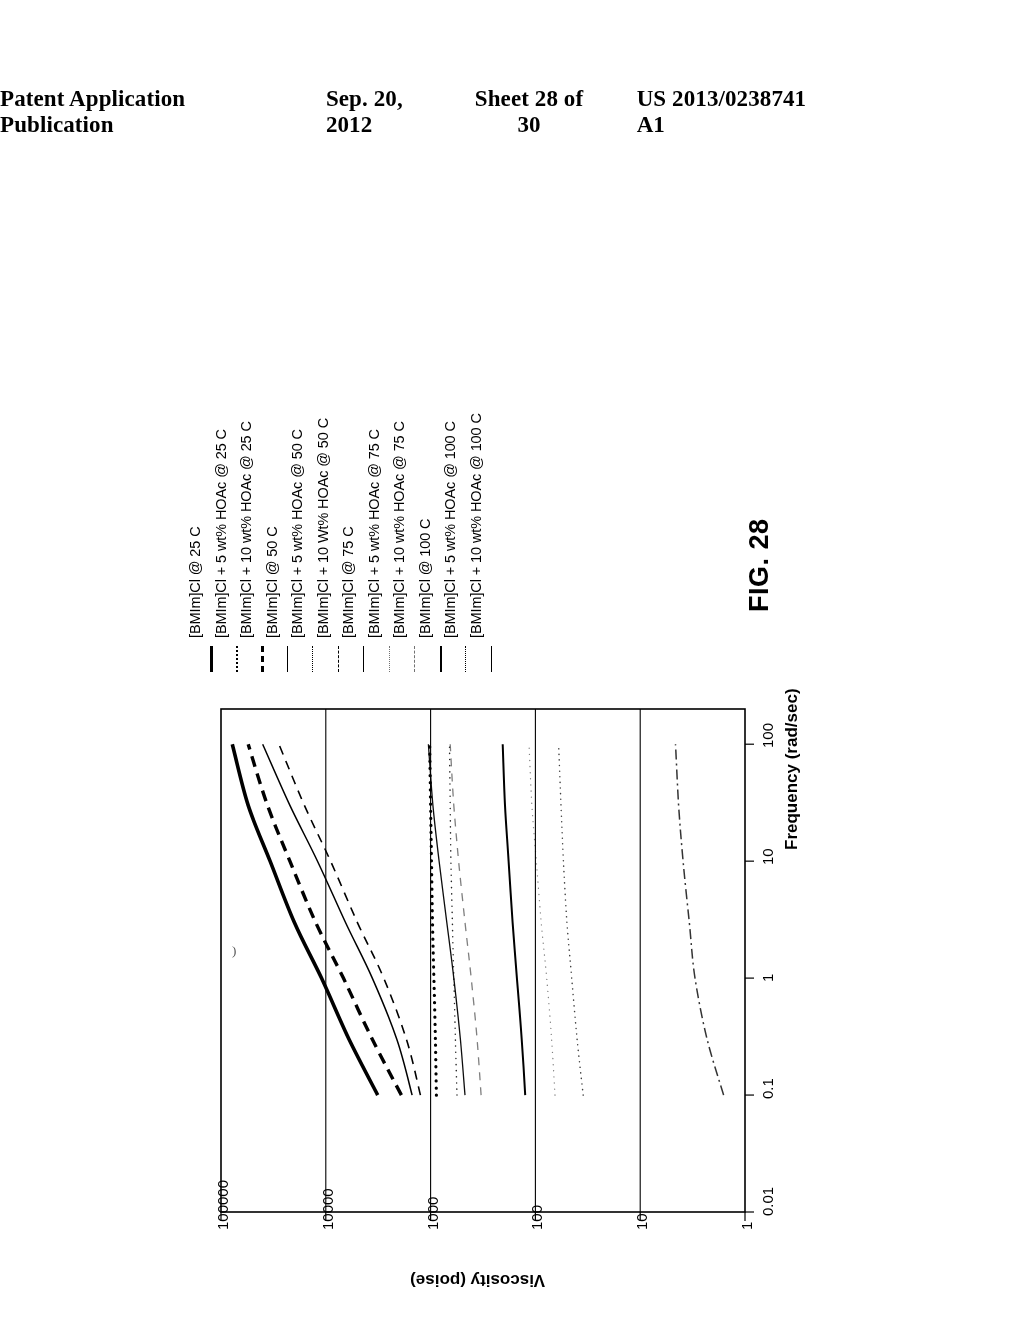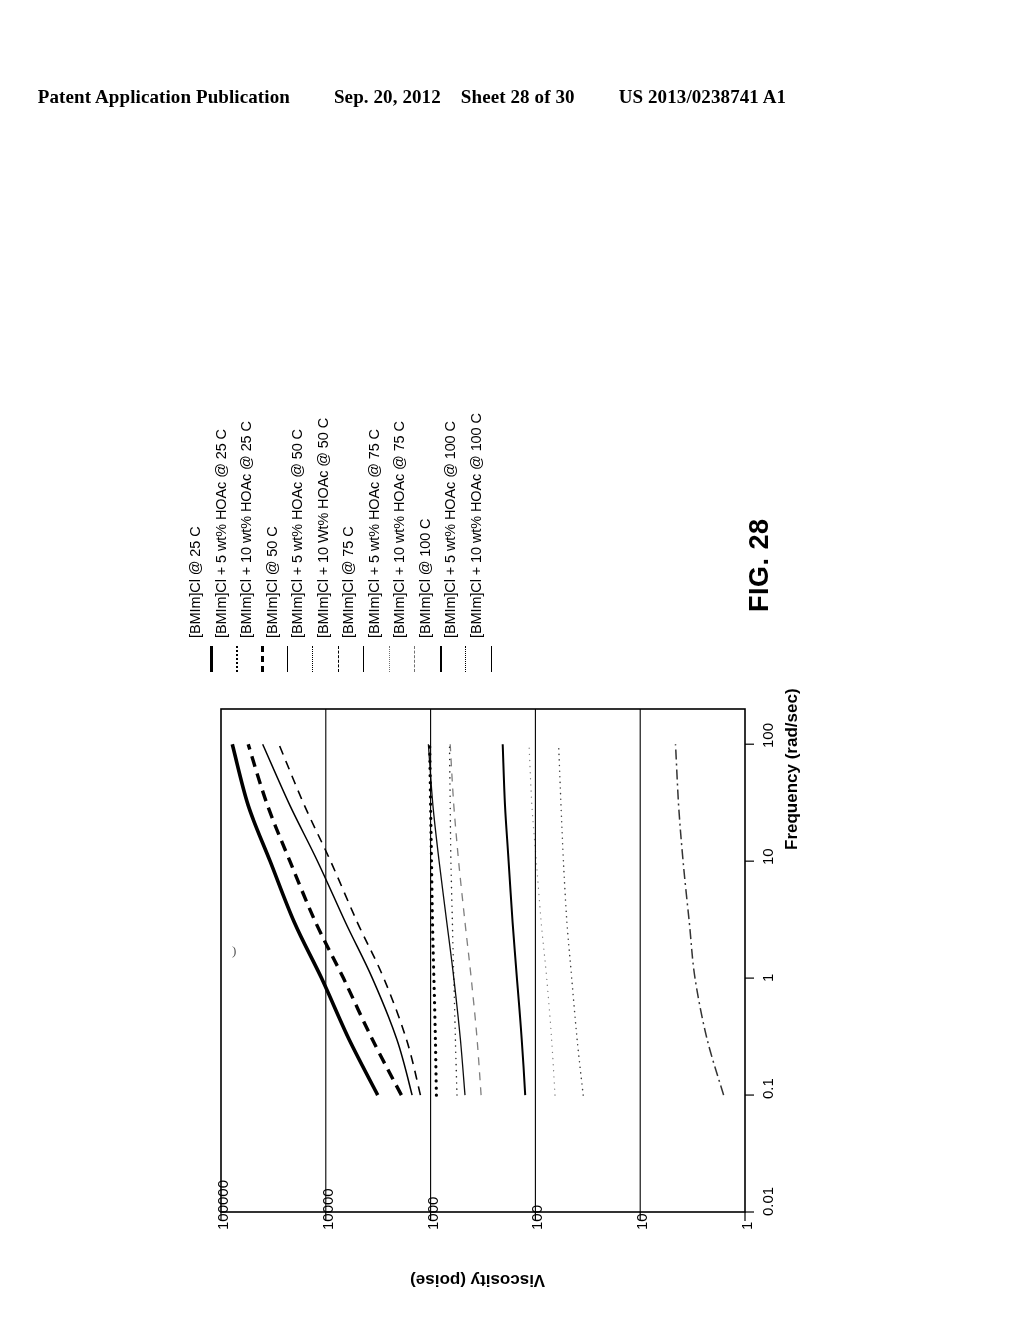--- a/index.html
+++ b/index.html
@@ -14,7 +14,7 @@
     position:absolute;top:86px;left:0;width:824px;
     display:flex;justify-content:center;align-items:baseline;
     font-family:"Liberation Serif", serif;
-    font-weight:bold;font-size:19px;color:#000;
+    font-weight:bold;font-size:23px;color:#000;
     letter-spacing:.1px;
   }
   #patent-header .h-pub{margin-right:44px;}

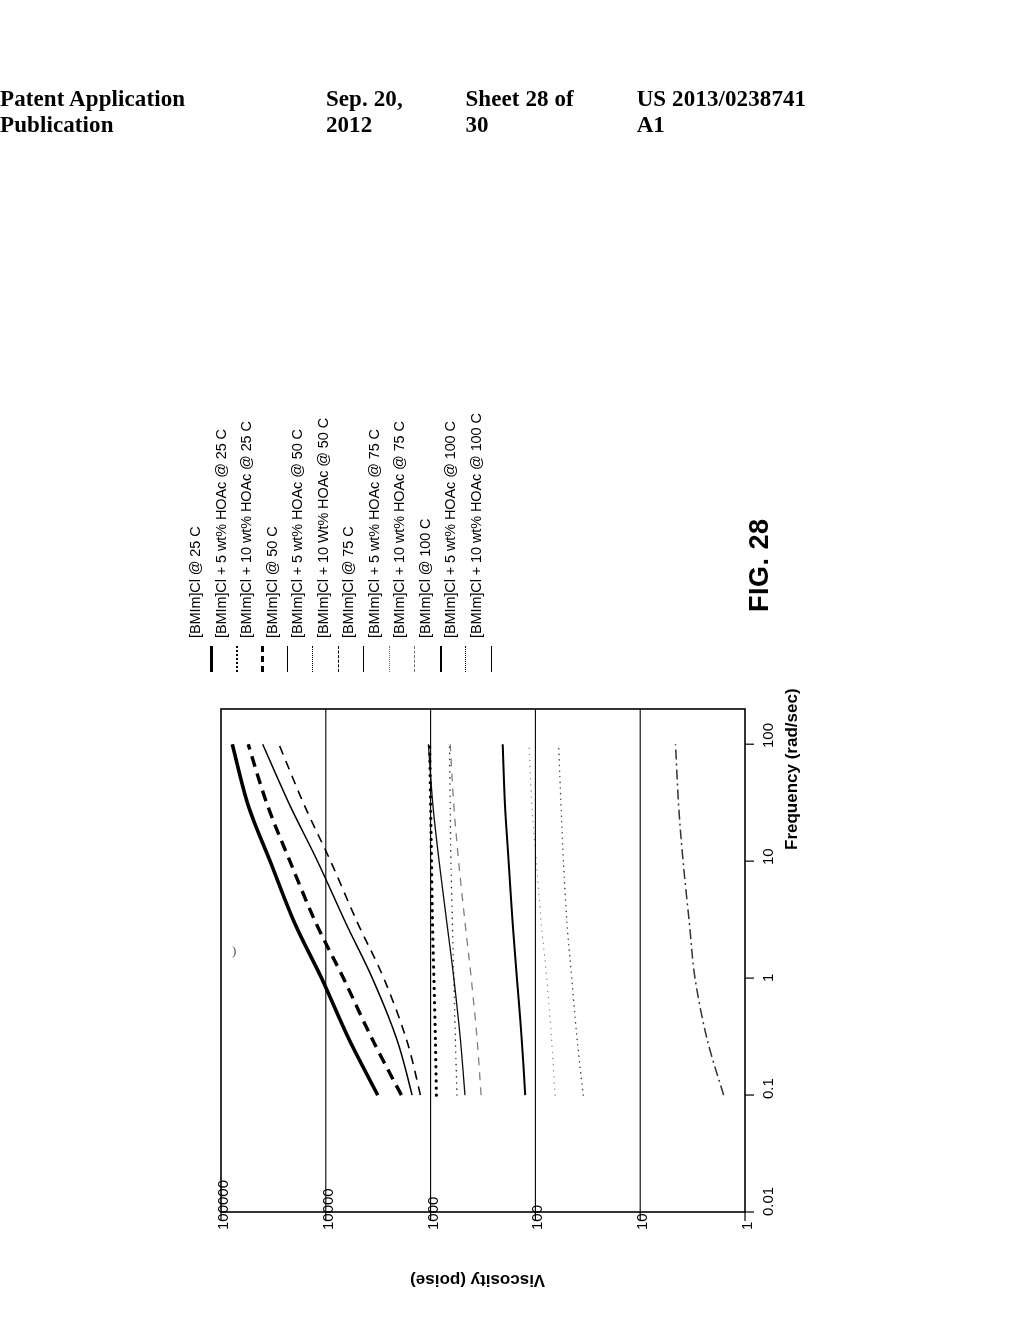--- a/index.html
+++ b/index.html
@@ -19,7 +19,7 @@
   }
   #patent-header .h-pub{margin-right:44px;}
   #patent-header .h-date{margin-right:20px;font-family:Liberation Serif, serif;}
-  #patent-header .h-sheet{margin-right:44px;}
+  #patent-header .h-sheet{margin-right:44px;text-align:center;}
 
   
   #figure{

